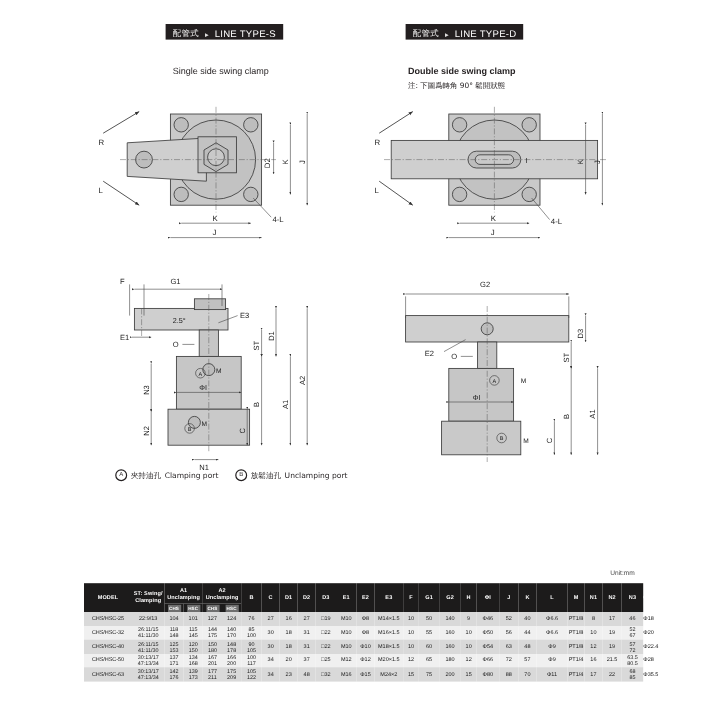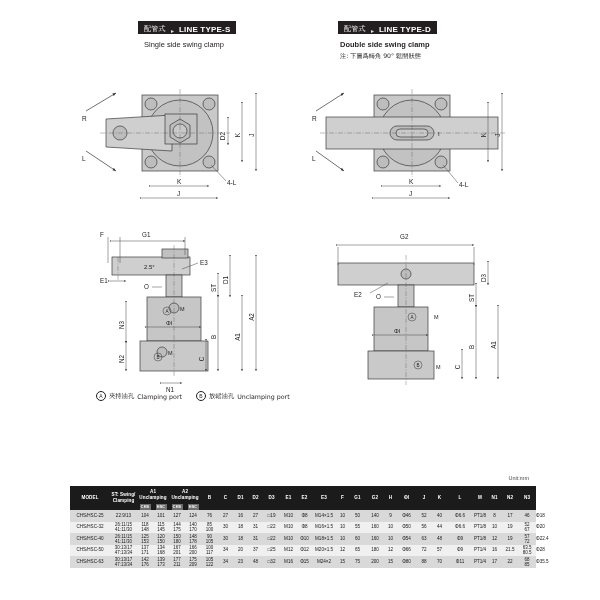--- a/index.html
+++ b/index.html
@@ -18,7 +18,7 @@
   }
   .hdr-cn{font-size:7px;letter-spacing:.3px;font-family:"DejaVu Sans",sans-serif;opacity:.95;}
   .hdr-sep{font-size:6px;margin:0 5px 0 5px;opacity:.85;}
-  .hdr-en{font-size:8px;font-weight:bold;letter-spacing:.2px;}
+  .hdr-en{font-size:8px;font-weight:normal;letter-spacing:.2px;}
   .hdr-sub{font-size:7.5px;margin-top:5px;color:#231f20;}
   .hdr-note{font-size:6.2px;margin-top:3px;color:#231f20;font-family:"DejaVu Sans",sans-serif;}
 

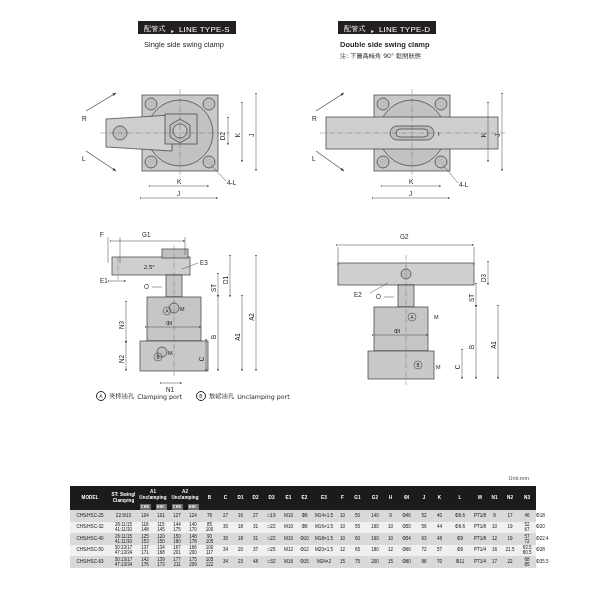--- a/index.html
+++ b/index.html
@@ -19,7 +19,7 @@
   .hdr-cn{font-size:7px;letter-spacing:.3px;font-family:"DejaVu Sans",sans-serif;opacity:.95;}
   .hdr-sep{font-size:6px;margin:0 5px 0 5px;opacity:.85;}
   .hdr-en{font-size:8px;font-weight:normal;letter-spacing:.2px;}
-  .hdr-sub{font-size:7.5px;margin-top:5px;color:#231f20;}
+  .hdr-sub{font-size:7.5px;margin-top:20px;color:#231f20;}
   .hdr-note{font-size:6.2px;margin-top:3px;color:#231f20;font-family:"DejaVu Sans",sans-serif;}
 
   

